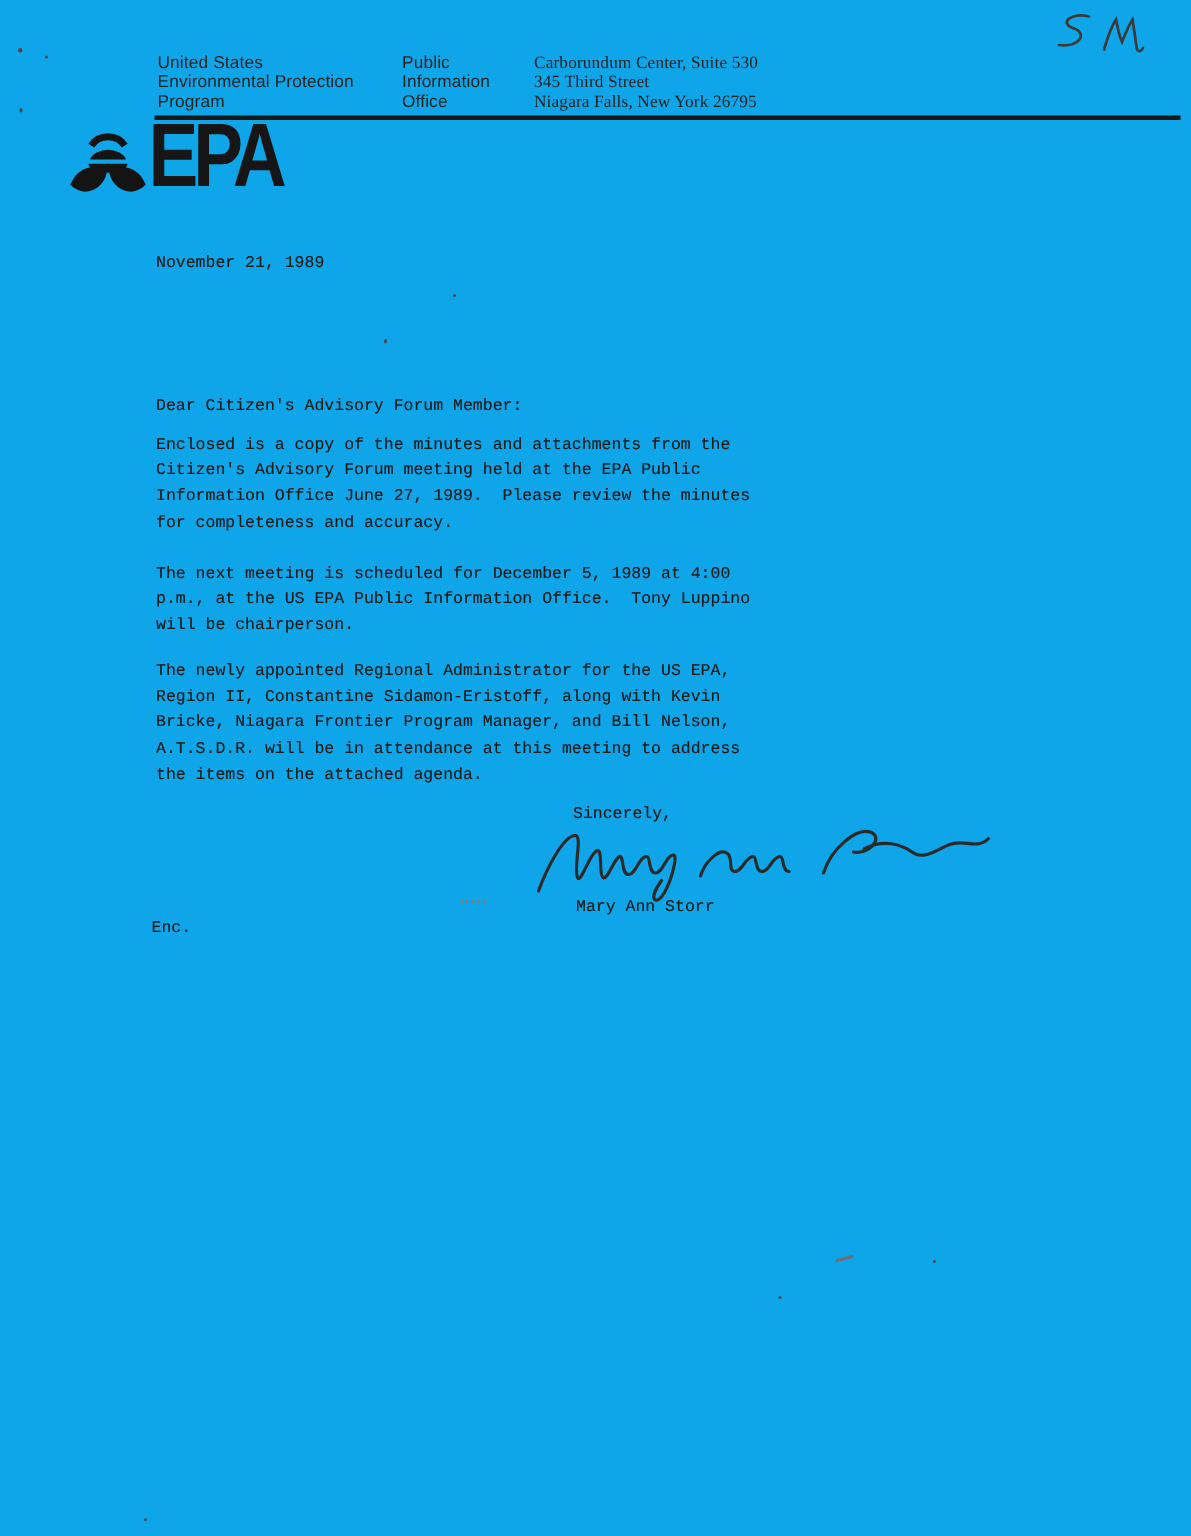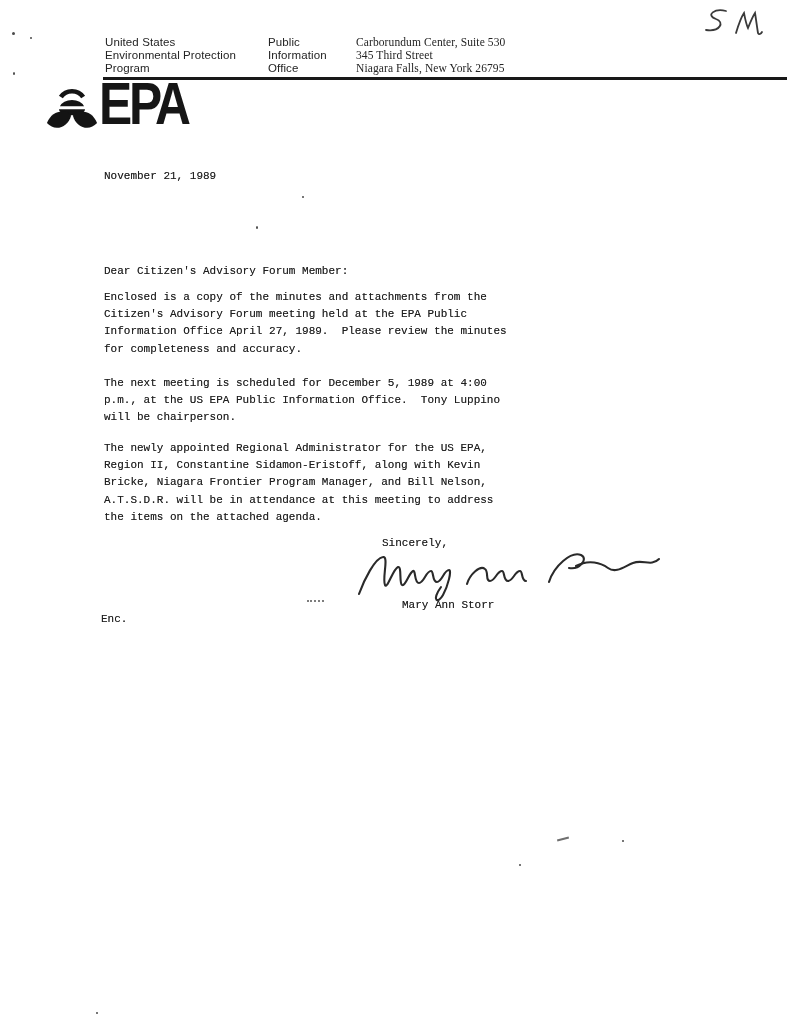--- a/index.html
+++ b/index.html
@@ -6,7 +6,7 @@
   .page{
     position:relative;
     width:794px;height:1024px;
-    background:#ffffff;
+    background:#0ea5e9;
     font-family:"Liberation Sans",sans-serif;
     color:#1f1f1f;
     overflow:hidden;

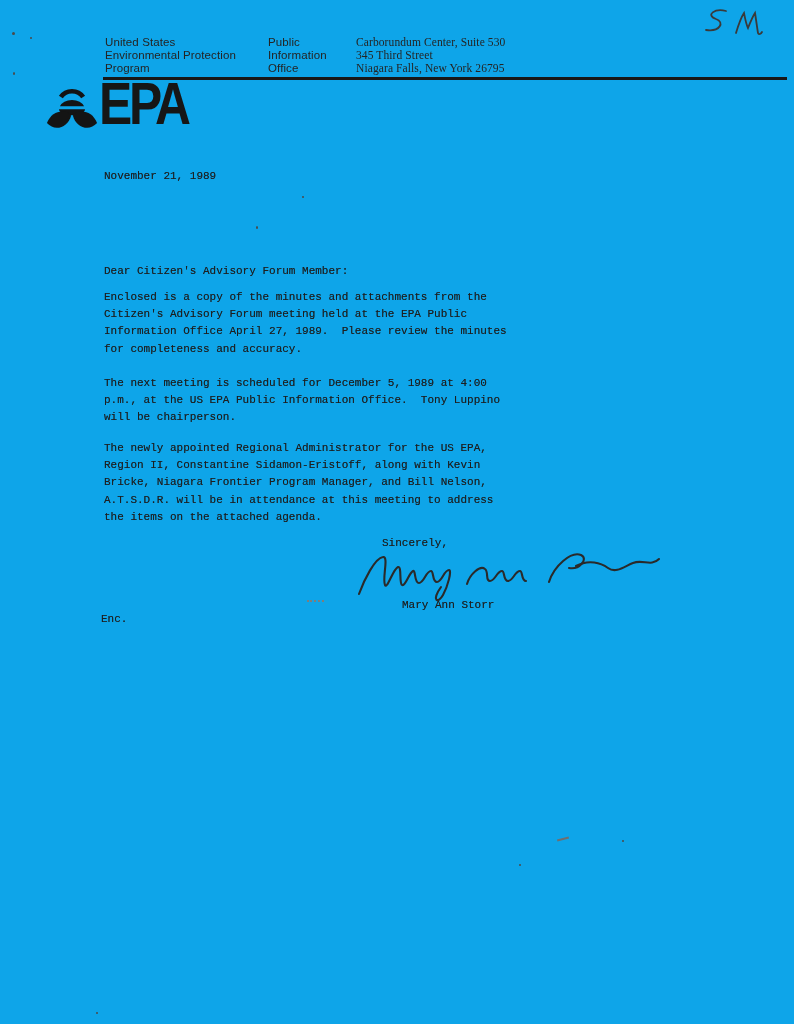--- a/index.html
+++ b/index.html
@@ -114,7 +114,7 @@
     <div class="mono salutation">Dear Citizen's Advisory Forum Member:</div>
     <p class="mono para p1">Enclosed is a copy of the minutes and attachments from the
 Citizen's Advisory Forum meeting held at the EPA Public
-Information Office April 27, 1989.  Please review the minutes
+Information Office June 27, 1989.  Please review the minutes
 for completeness and accuracy.</p>
     <p class="mono para p2">The next meeting is scheduled for December 5, 1989 at 4:00
 p.m., at the US EPA Public Information Office.  Tony Luppino

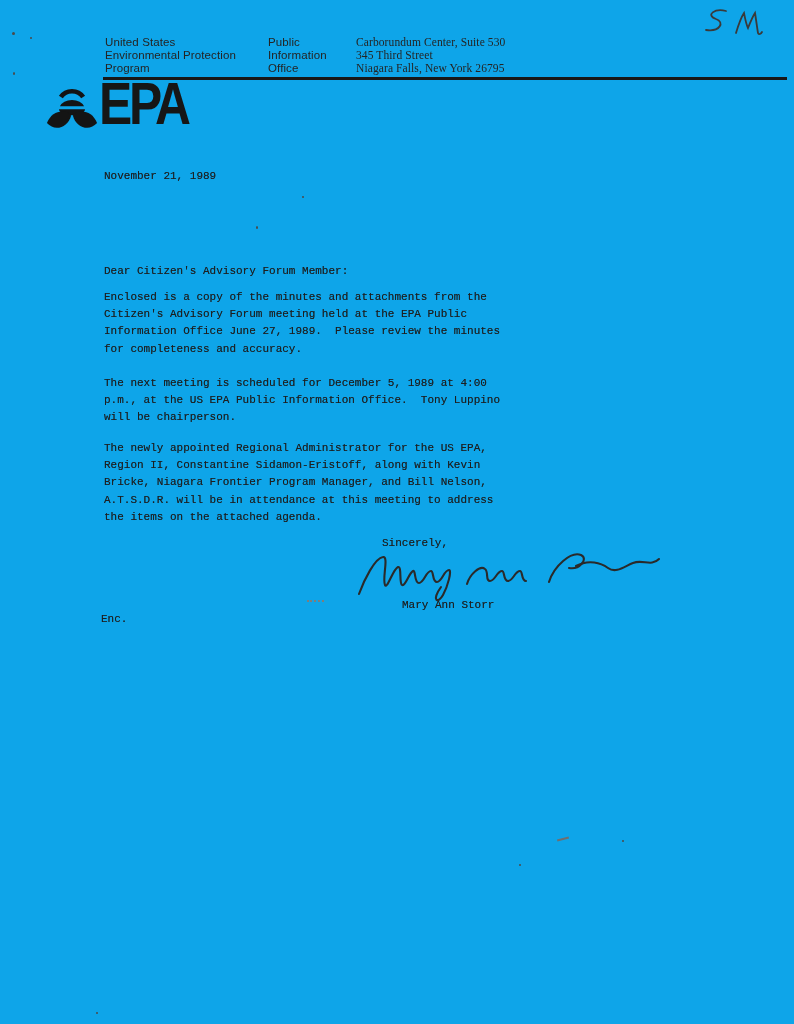--- a/index.html
+++ b/index.html
@@ -50,7 +50,7 @@
   .p2{left:104px;top:375px;}
   .p3{left:104px;top:440px;}
   .closing{left:382px;top:535px;}
-  .typed-name{left:402px;top:597px;}
+  .typed-name{left:384px;top:597px;}
   .enclosure{left:101px;top:611px;text-align:center;}
   
   .signature{position:absolute;left:345px;top:544px;width:320px;height:64px;}

